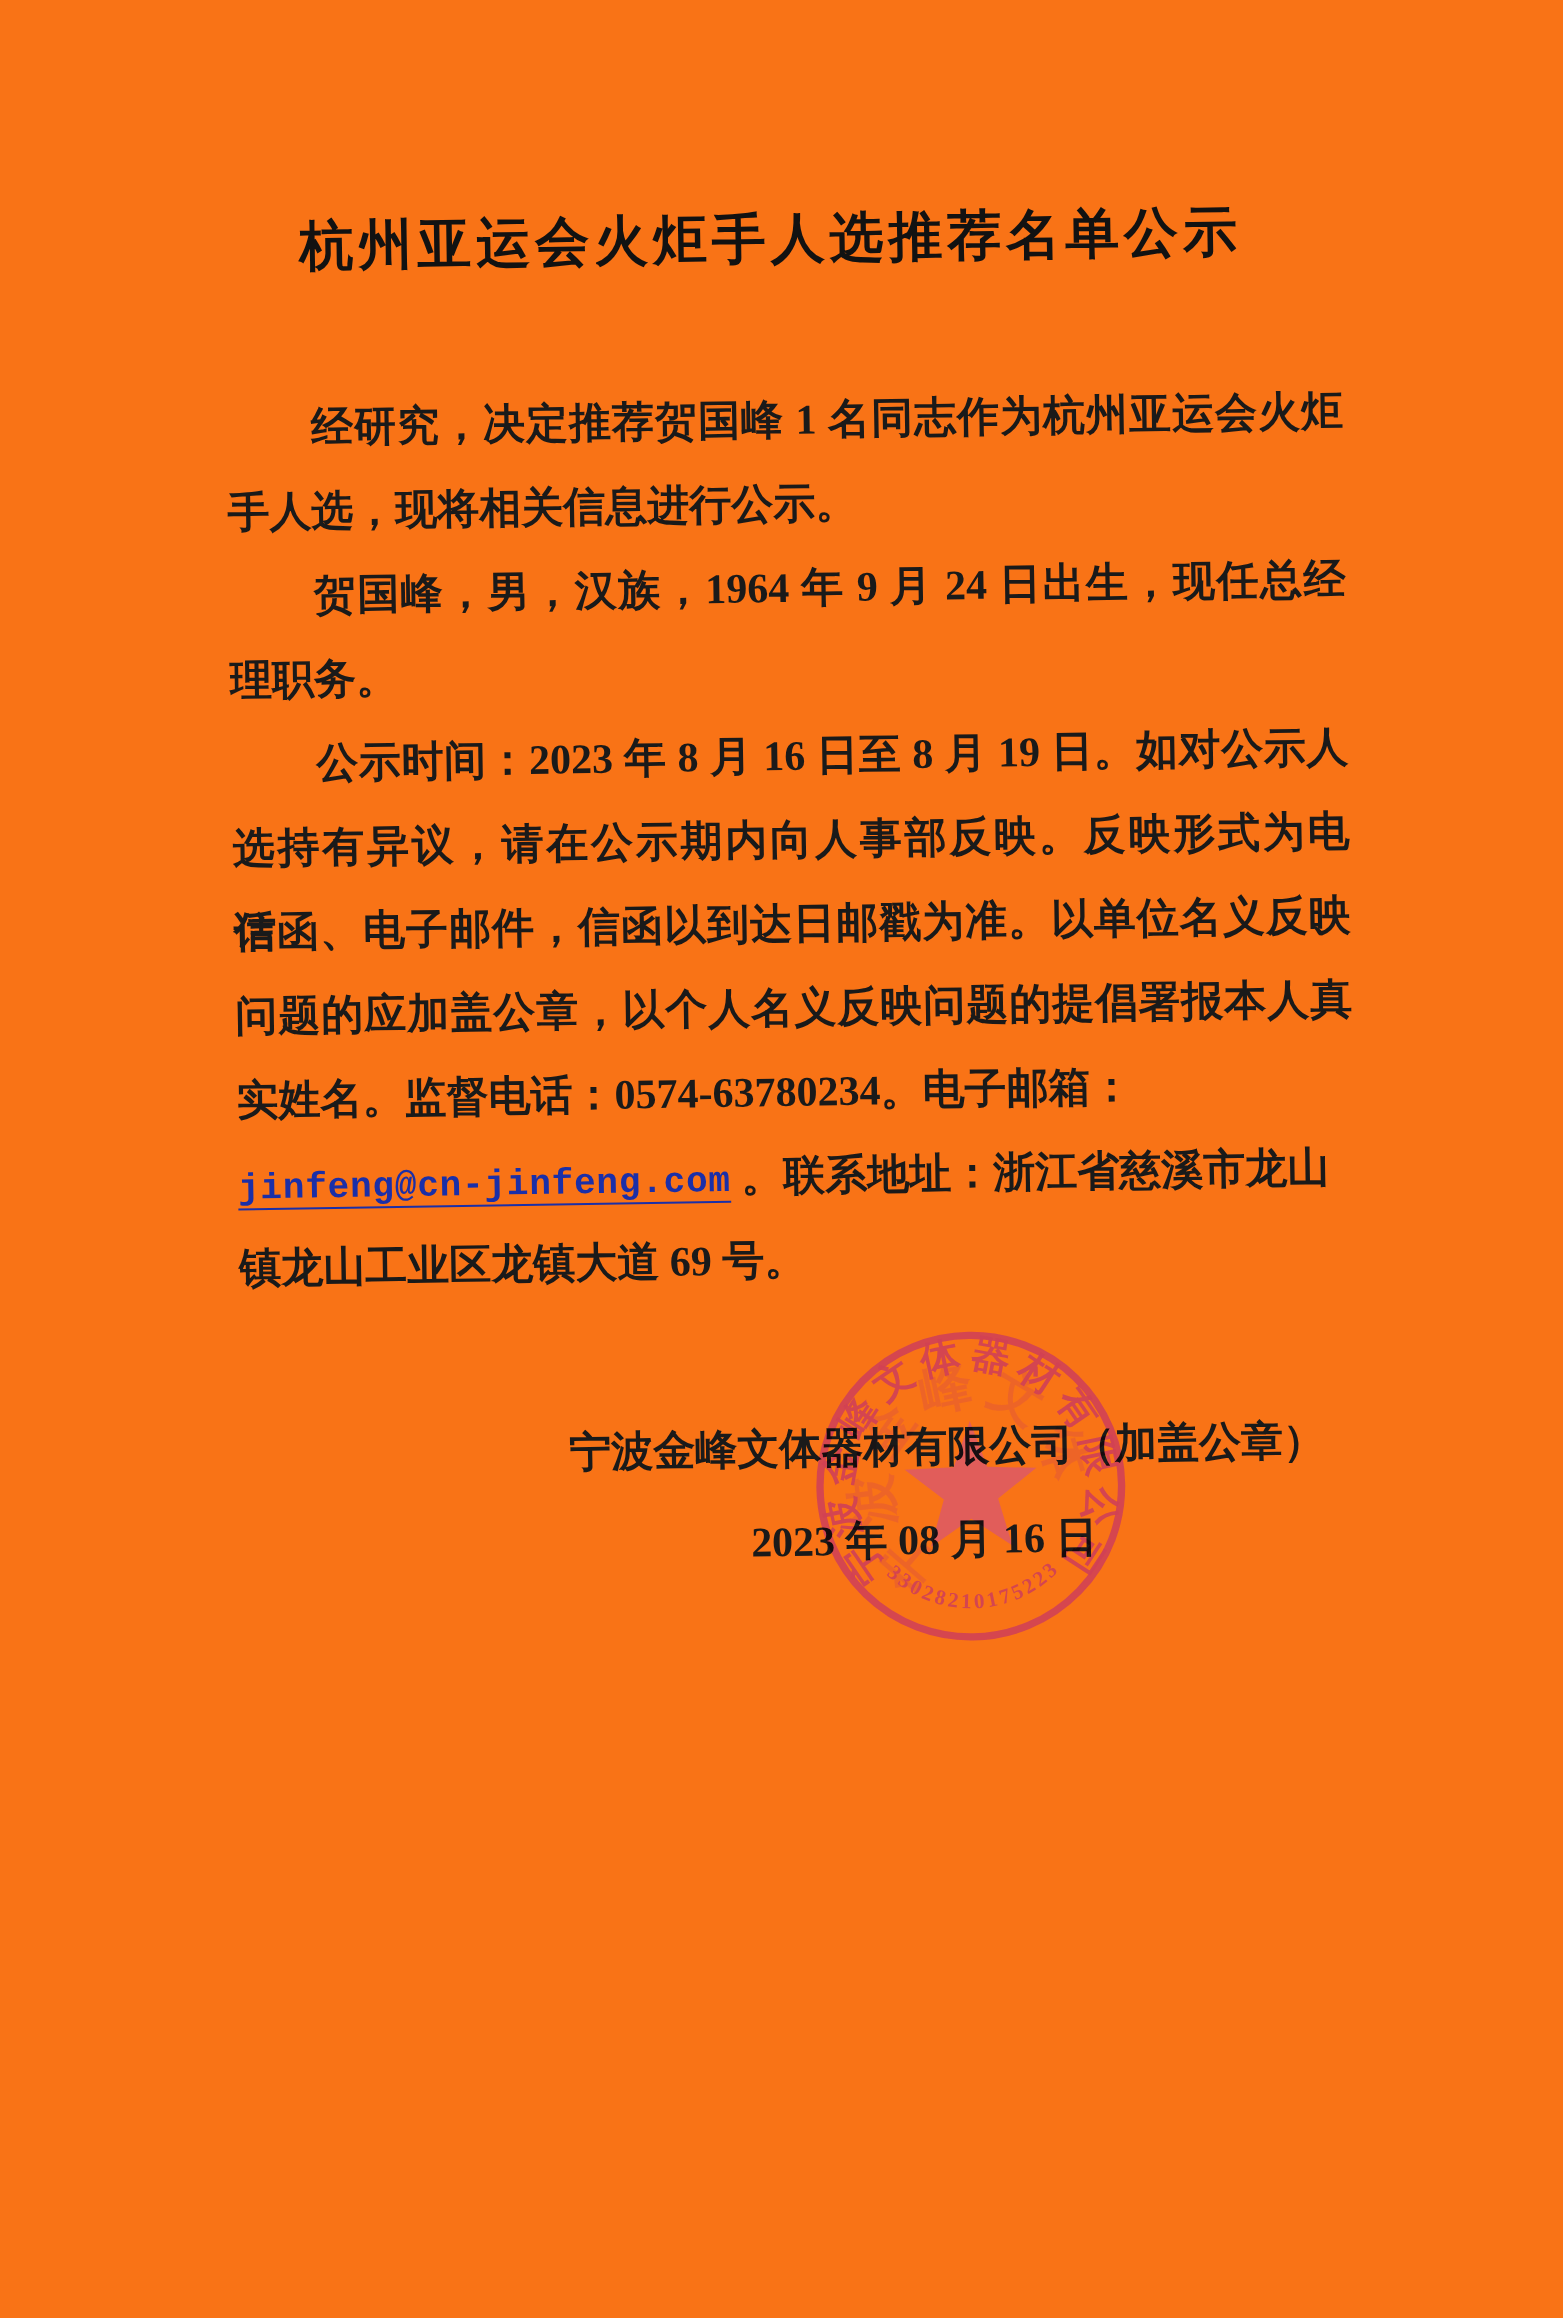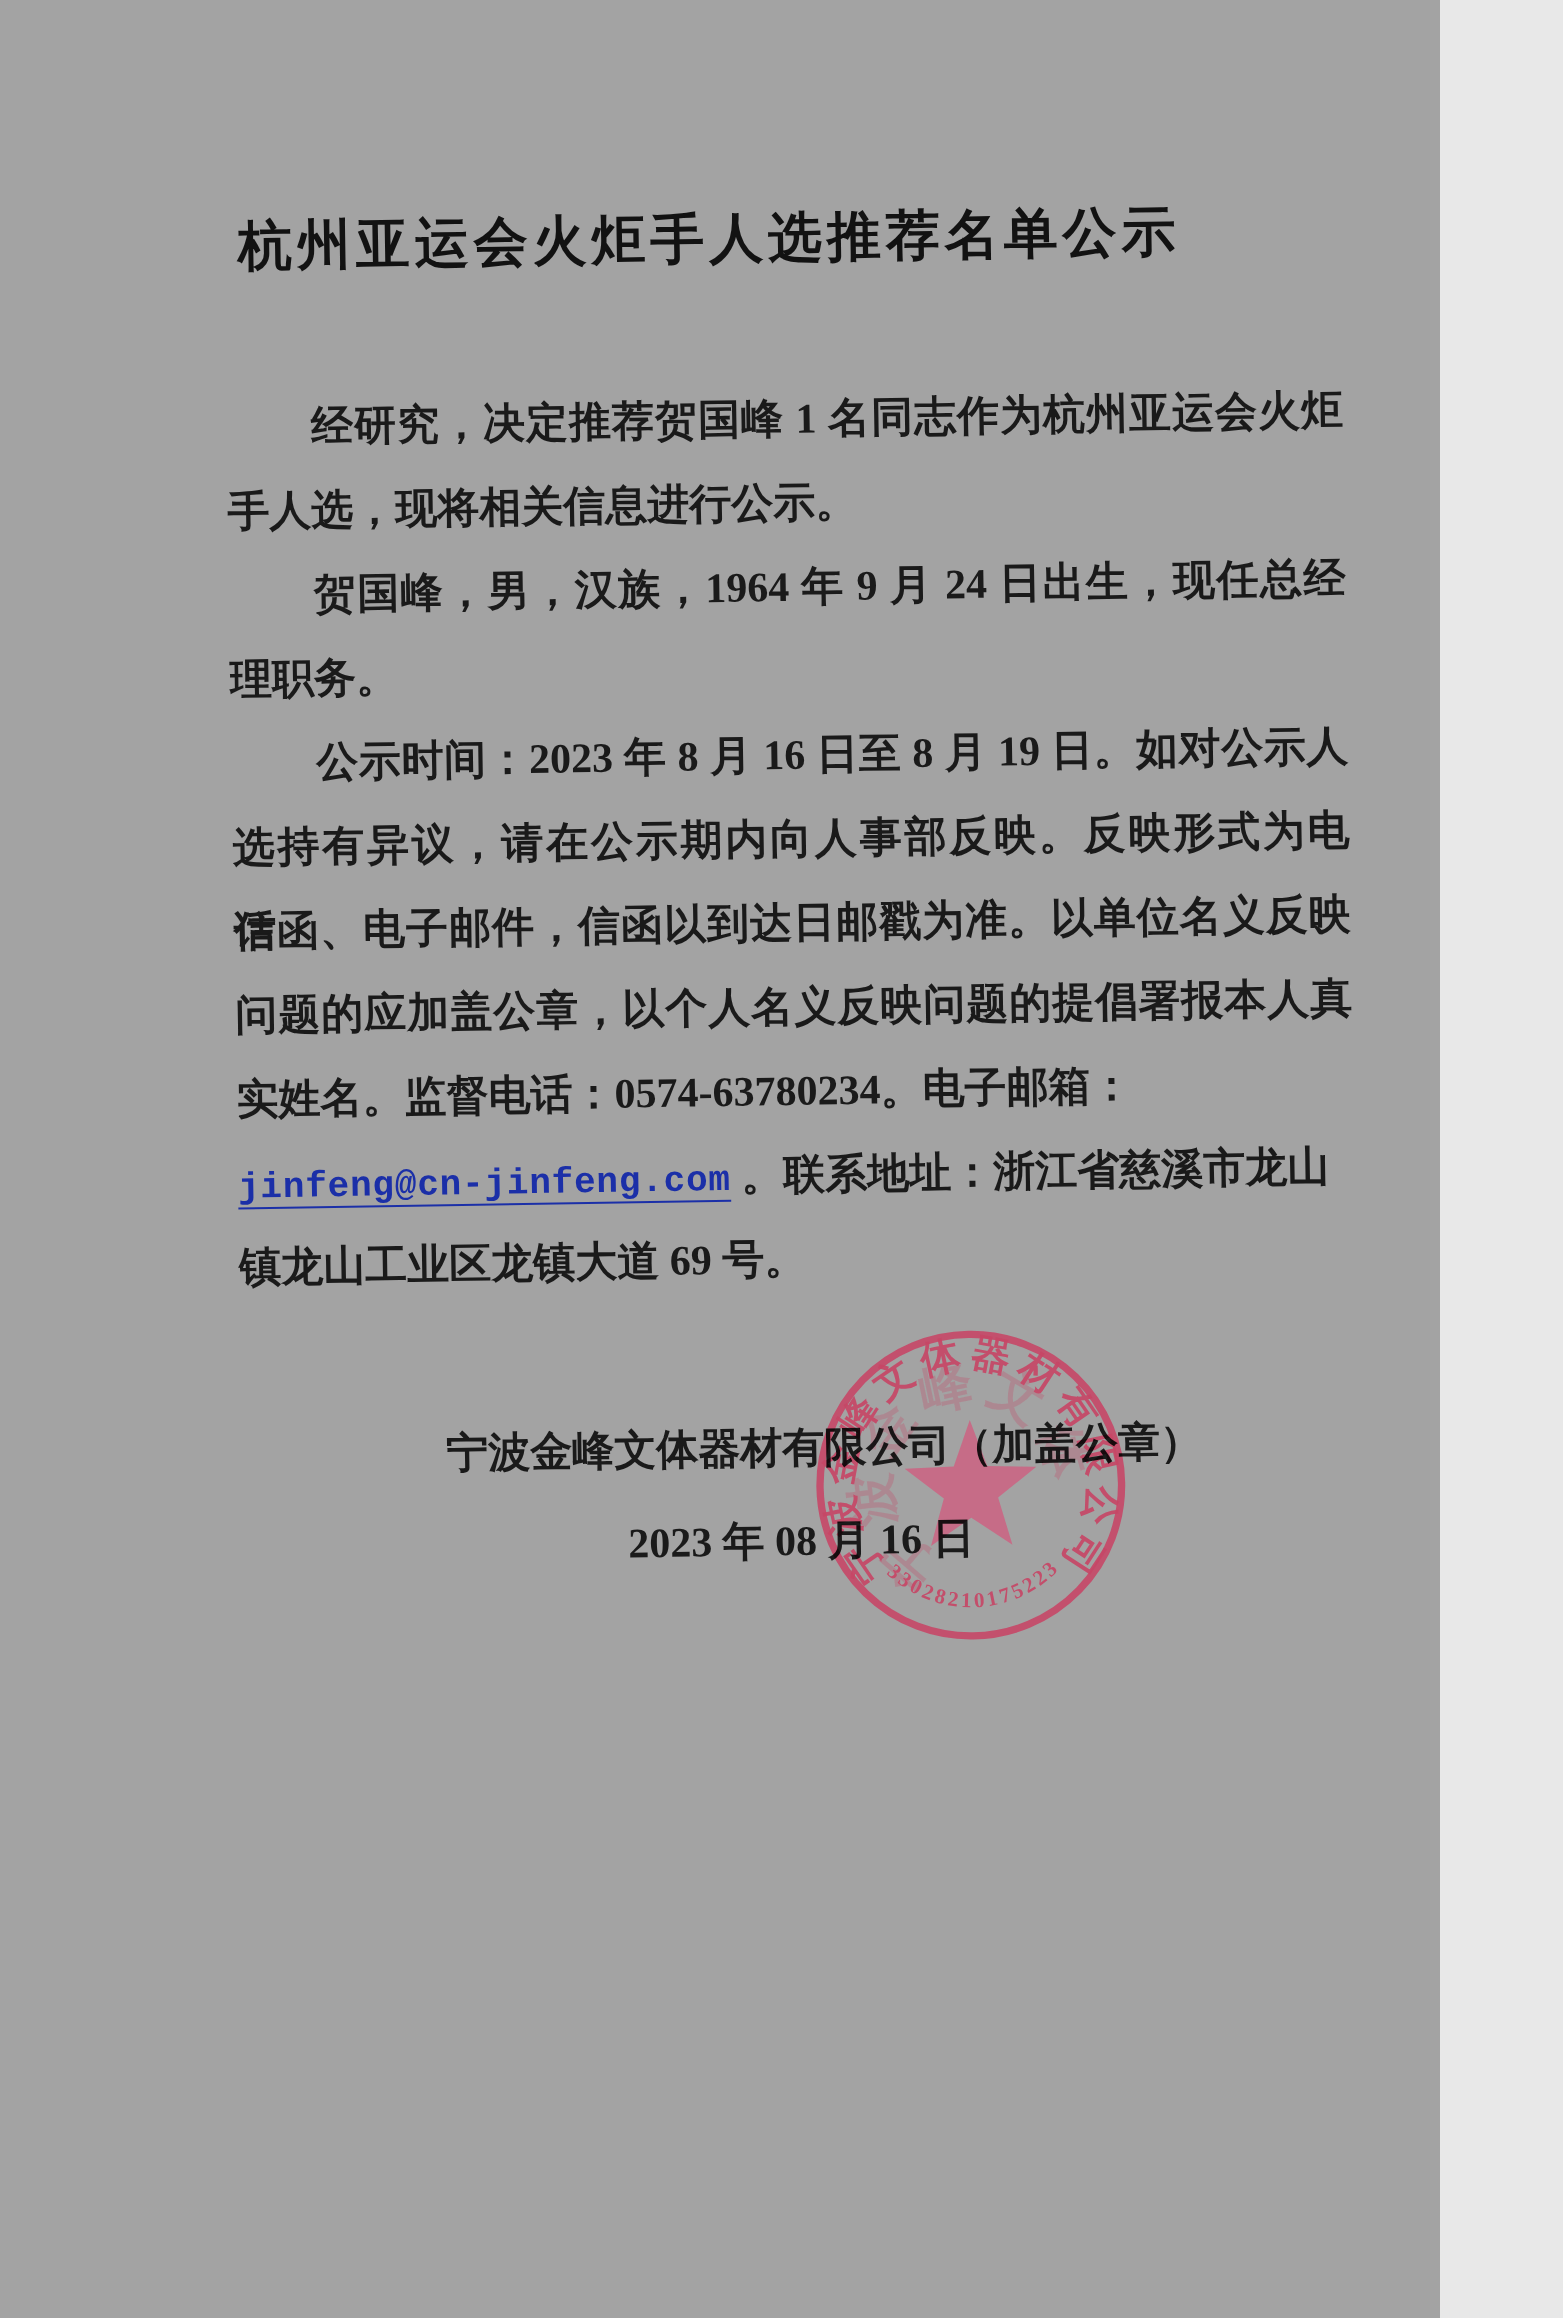--- a/index.html
+++ b/index.html
@@ -5,8 +5,8 @@
   html,body{margin:0;padding:0;background:#e8e8e8;}
   .page{
     position:relative;
-    width:1440px;height:2319px;
-    background:#a3a3a3;
+    width:1563px;height:2319px;
+    background:#f97316;
     overflow:hidden;
     font-family:"Liberation Serif", serif;
   }

